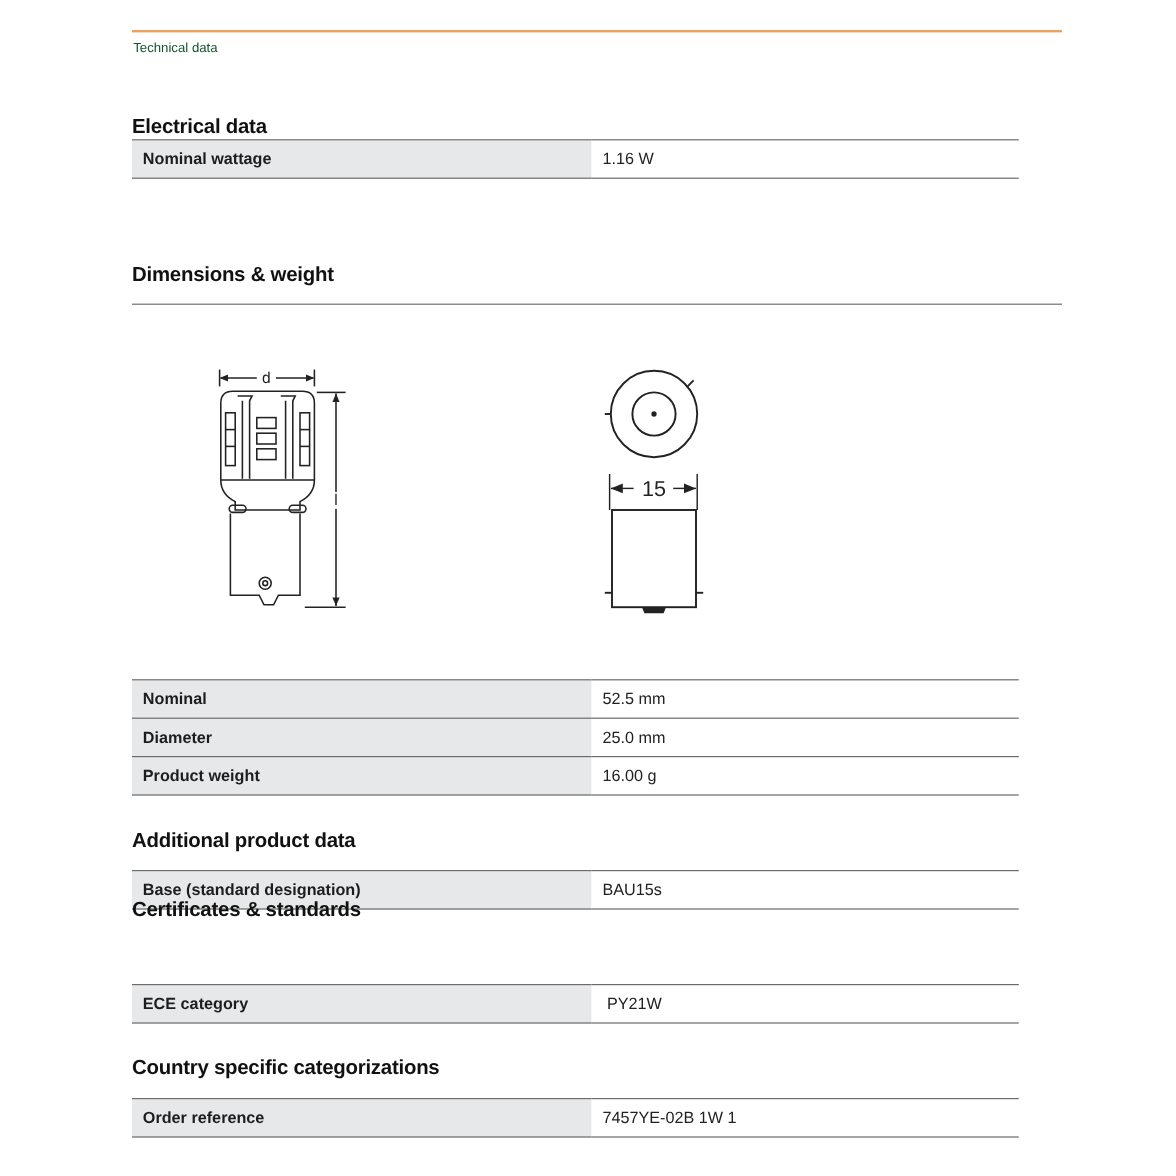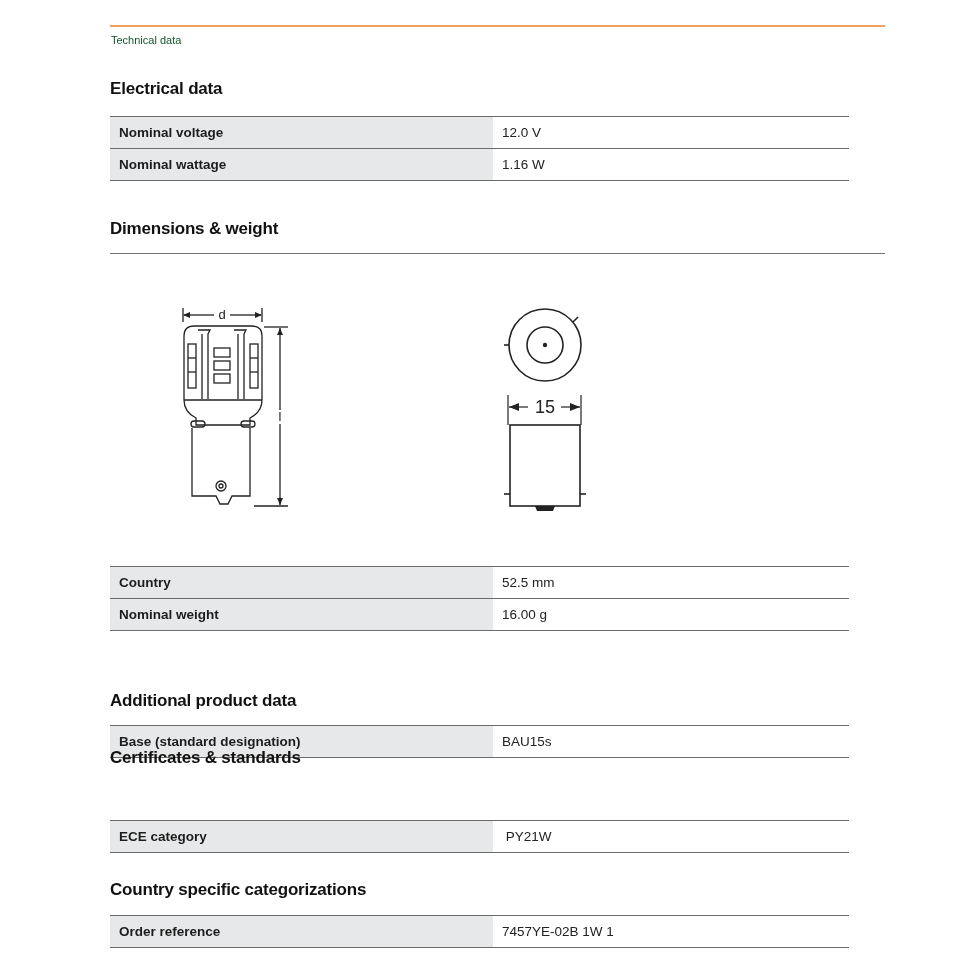--- a/index.html
+++ b/index.html
@@ -21,7 +21,7 @@
 <div class="top-rule"></div>
 <div class="tech-title">Technical data</div>
 
-<div class="section-title" style="top:79px">Electrical data</div>
+<div class="section-title" style="top:96px">Electrical data</div>
 <table class="spec-table" style="top:116px">
   <tbody>
       <tr>

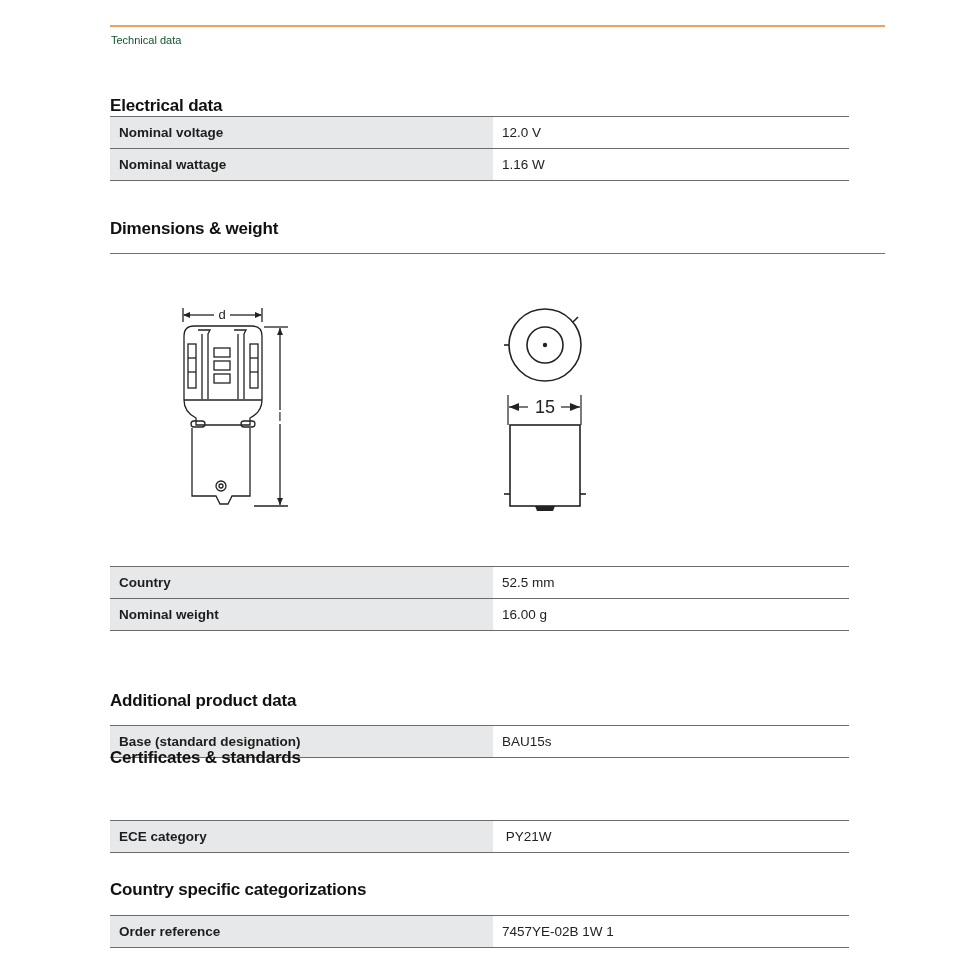--- a/index.html
+++ b/index.html
@@ -24,10 +24,6 @@
 <div class="section-title" style="top:96px">Electrical data</div>
 <table class="spec-table" style="top:116px">
   <tbody>
-      <tr>
-    <td class="lbl">Nominal voltage</td>
-    <td class="val">12.0 V</td>
-  </tr>
   <tr>
     <td class="lbl">Nominal wattage</td>
     <td class="val">1.16 W</td>

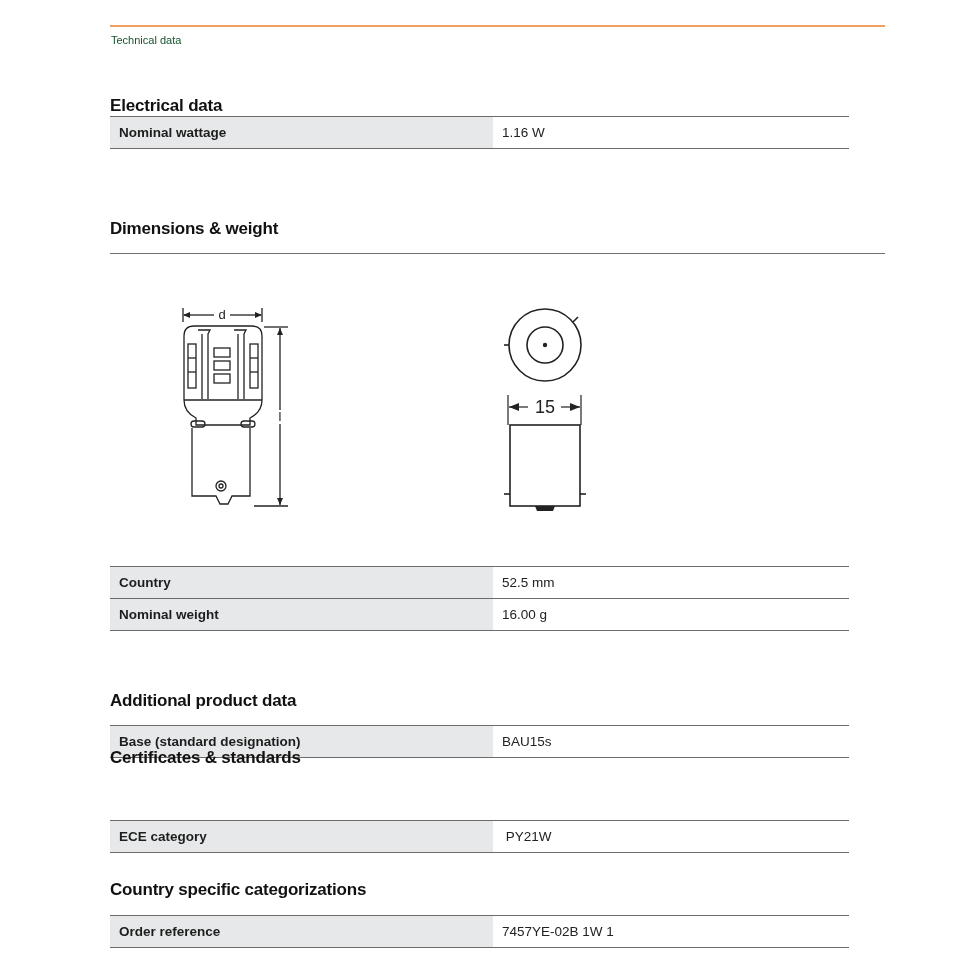--- a/index.html
+++ b/index.html
@@ -108,7 +108,7 @@
 <table class="spec-table" style="top:566px">
   <tbody>
       <tr>
-    <td class="lbl">Country</td>
+    <td class="lbl">Nominal</td>
     <td class="val">52.5 mm</td>
   </tr>
   <tr>

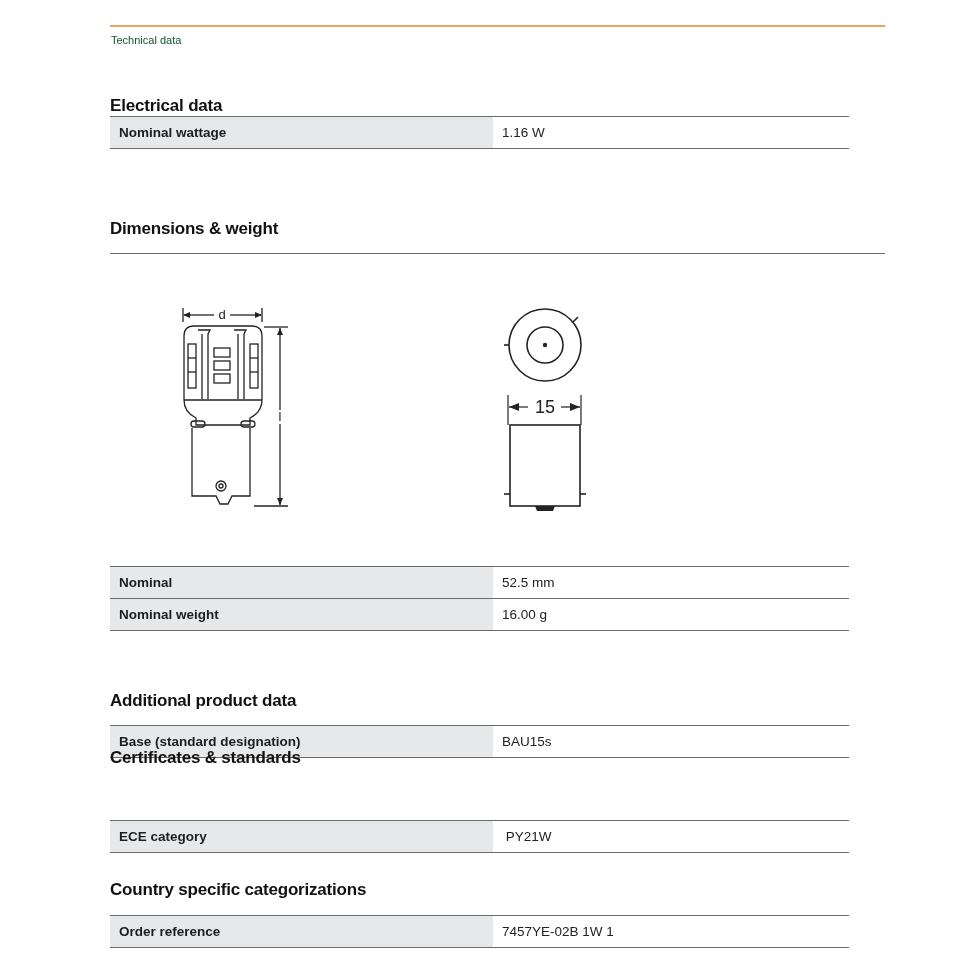--- a/index.html
+++ b/index.html
@@ -112,6 +112,10 @@
     <td class="val">52.5 mm</td>
   </tr>
   <tr>
+    <td class="lbl">Diameter</td>
+    <td class="val">25.0 mm</td>
+  </tr>
+  <tr>
     <td class="lbl">Nominal weight</td>
     <td class="val">16.00 g</td>
   </tr>

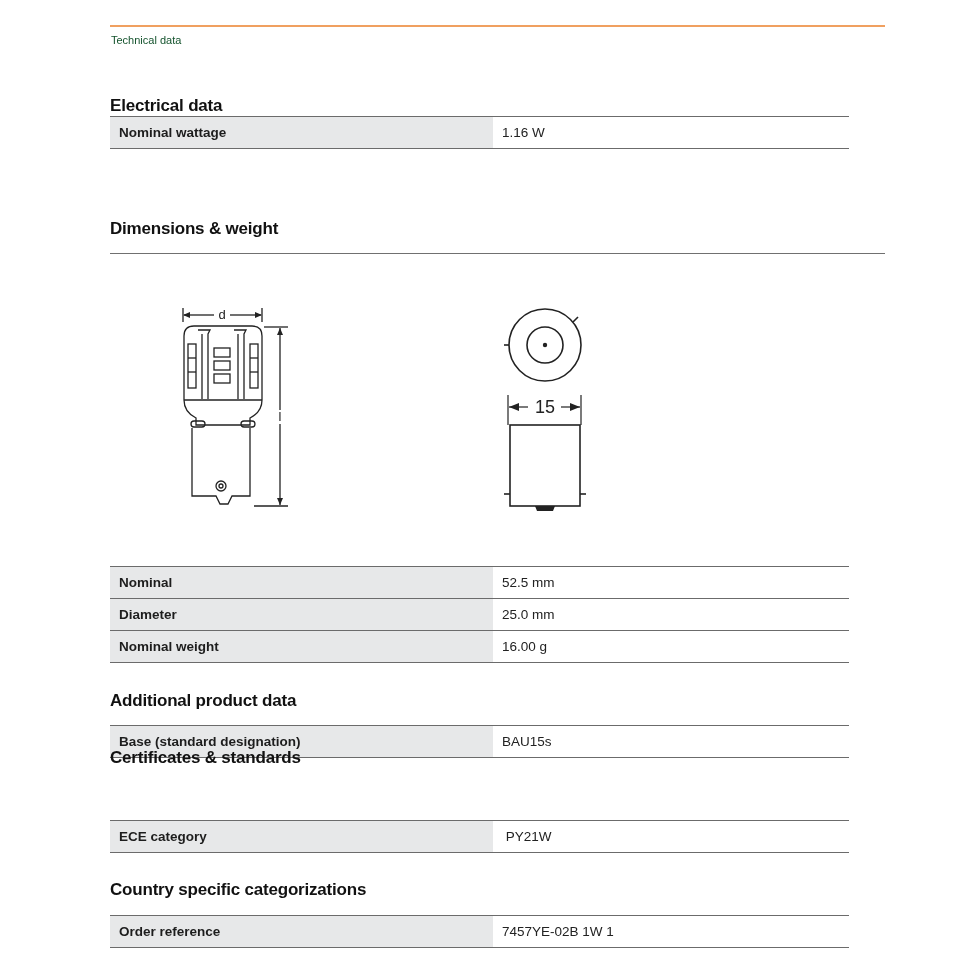--- a/index.html
+++ b/index.html
@@ -116,7 +116,7 @@
     <td class="val">25.0 mm</td>
   </tr>
   <tr>
-    <td class="lbl">Nominal weight</td>
+    <td class="lbl">Product weight</td>
     <td class="val">16.00 g</td>
   </tr>
 </tbody>

